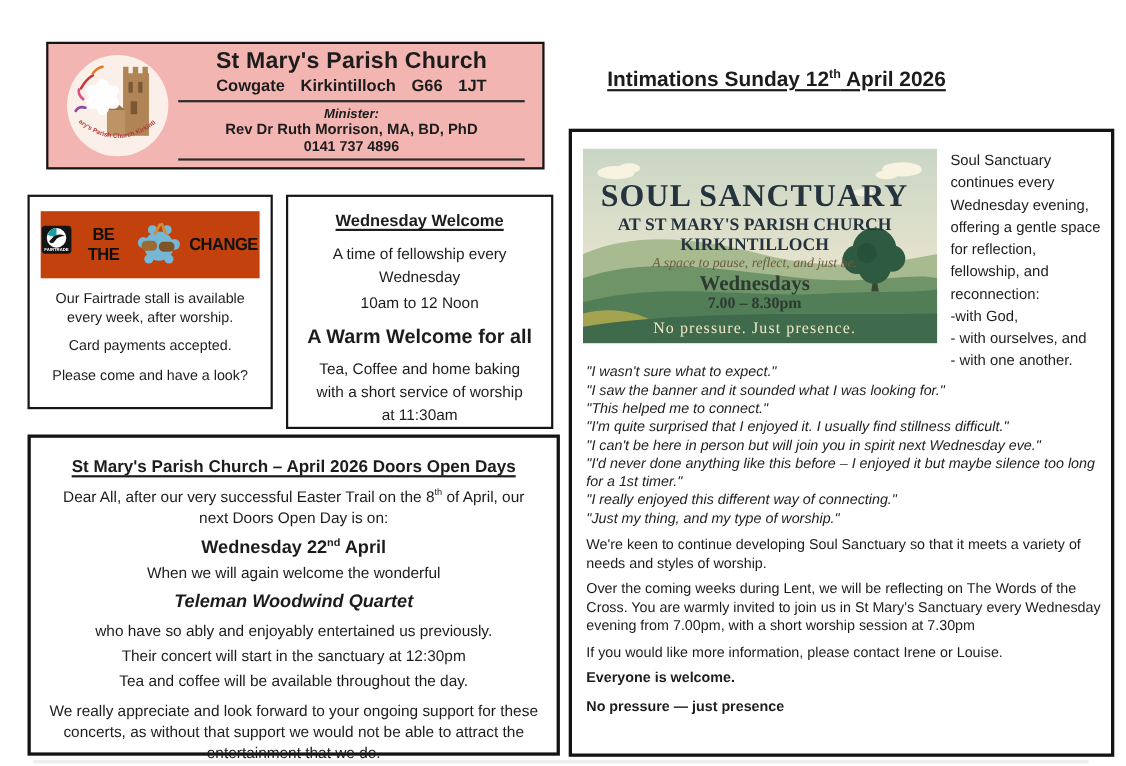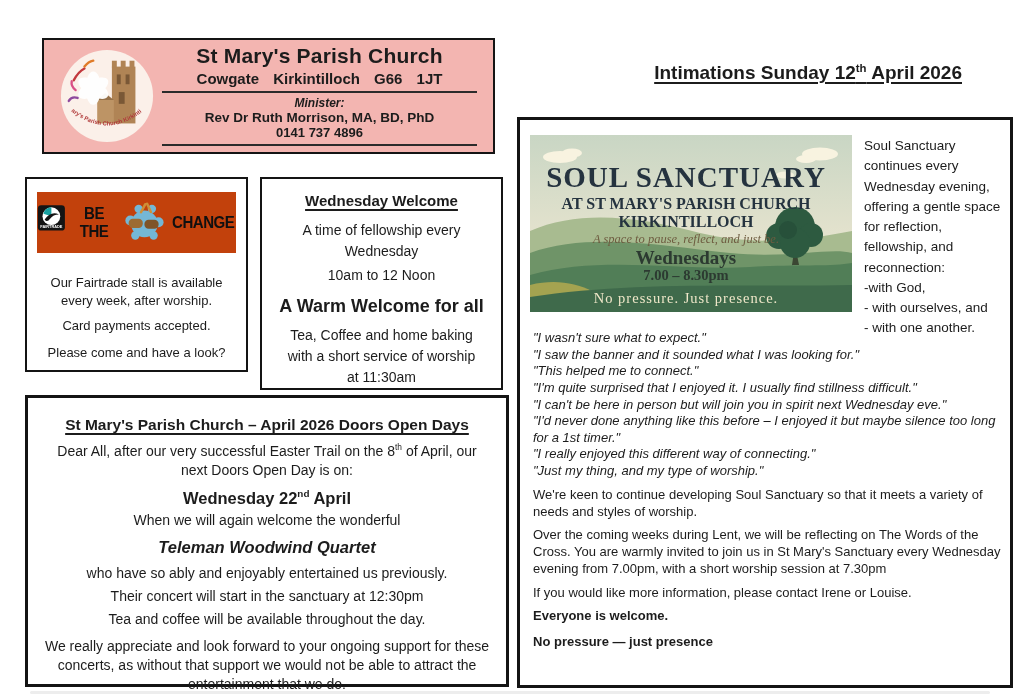--- a/index.html
+++ b/index.html
@@ -25,7 +25,7 @@
   .phone { font-size:13px; font-weight:bold; }
 
   
-  .intimations { position:absolute; left:552px; top:62px; width:410px; text-align:right;
+  .intimations { position:absolute; left:552px; top:62px; width:410px; text-align:left;
     font-size:19px; font-weight:bold; }
 
   

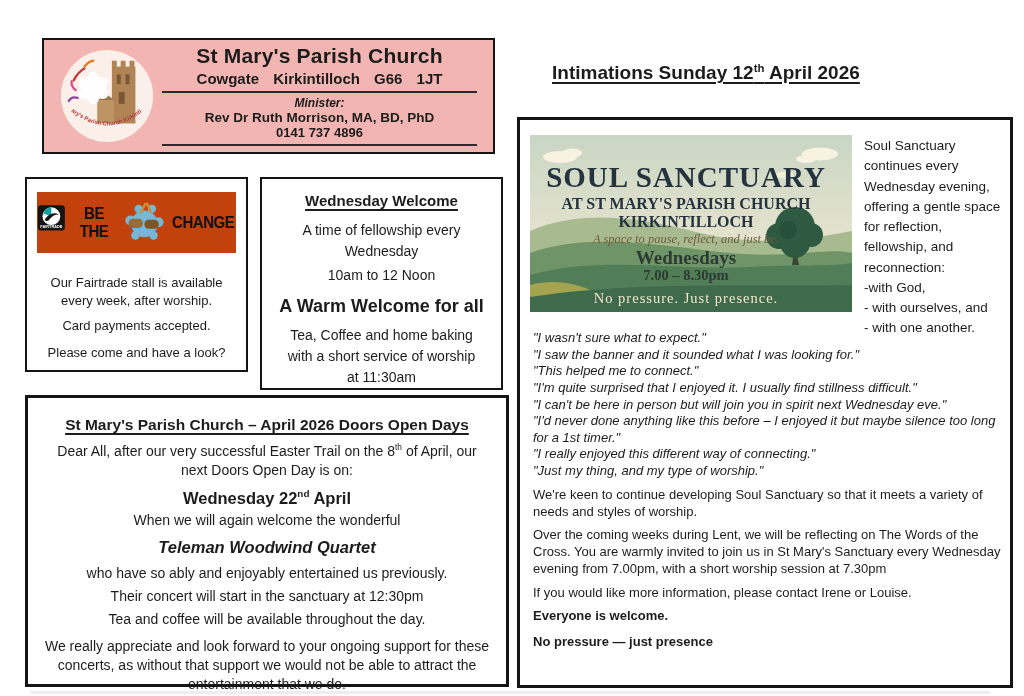--- a/index.html
+++ b/index.html
@@ -35,7 +35,7 @@
   .ft-banner .wd { font-size:16px; font-weight:800; letter-spacing:-0.5px; transform:scaleX(.94); color:#101010; }
   .ft-title { margin-top:13px; font-size:14.5px; }
   .ft-line { font-size:13px; line-height:1.4; padding:0 8px; }
-  .ft-line.m1 { margin-top:21px; } .ft-line.m2 { margin-top:7px; } .ft-line.m3 { margin-top:8px; }
+  .ft-line.m1 { margin-top:9px; } .ft-line.m2 { margin-top:7px; } .ft-line.m3 { margin-top:8px; }
 
   
   .wed-box { left:260px; top:177px; width:243px; height:213px; text-align:center; }

